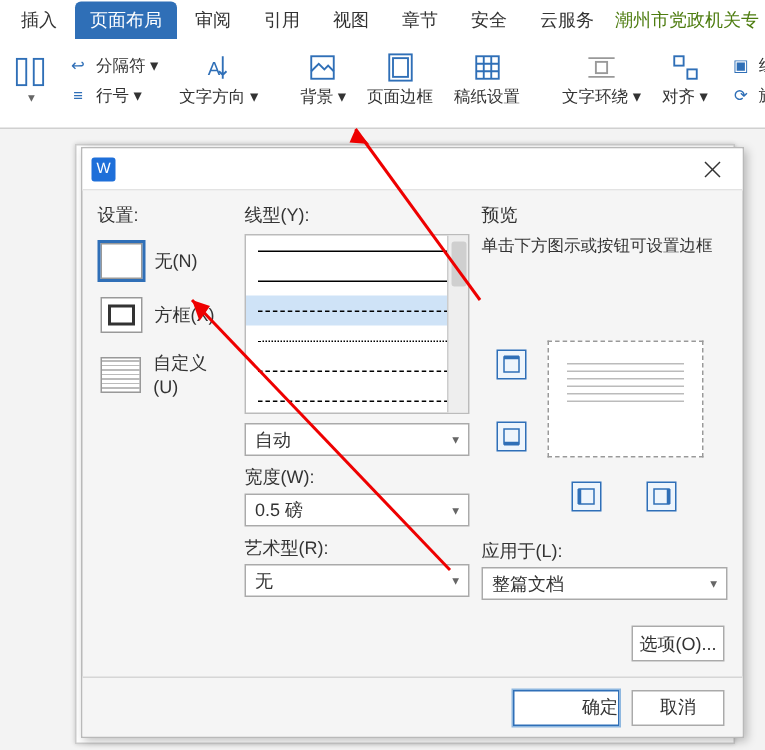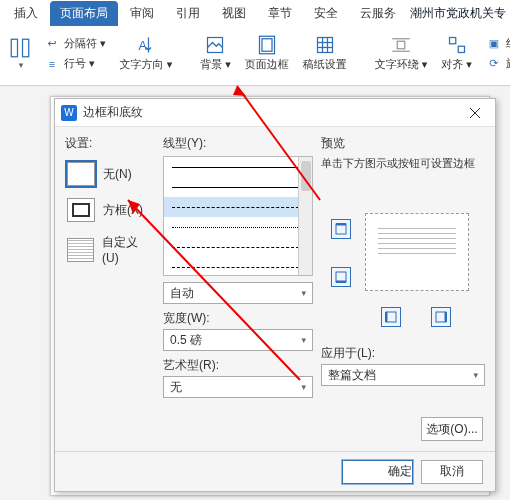--- a/index.html
+++ b/index.html
@@ -88,7 +88,7 @@
   <div class="tab">章节</div>
   <div class="tab">安全</div>
   <div class="tab">云服务</div>
-  <div style="margin-left:auto;color:#0f172a;">潮州市党政机关专</div>
+  <div style="margin-left:auto;color:#4d7c0f;">潮州市党政机关专</div>
 </div>
 
 <div class="ribbon">

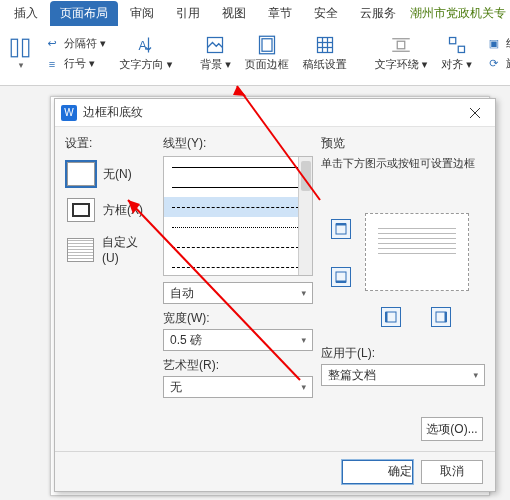--- a/index.html
+++ b/index.html
@@ -191,7 +191,6 @@
 <div class="dlg">
   <div class="dlg-title">
     <div class="logo">W</div>
-    <span>边框和底纹</span>
     <div class="close">
         <svg width="12" height="12" viewBox="0 0 12 12">
           <line x1="1" y1="1" x2="11" y2="11" stroke="#333"></line>

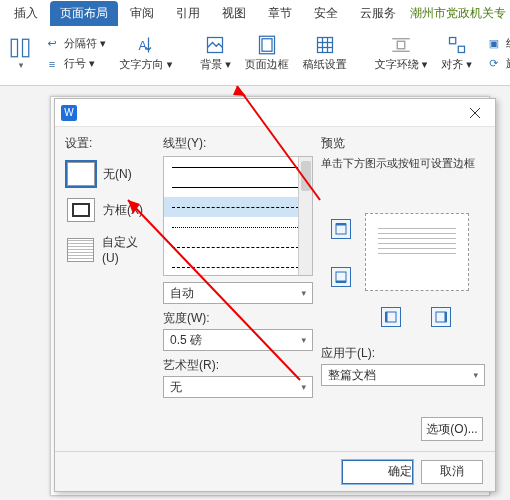--- a/index.html
+++ b/index.html
@@ -60,7 +60,7 @@
   .combo { display:flex; align-items:center; justify-content:space-between; border:1px solid #aaa; height:22px; padding:0 6px; background:#fff; cursor:pointer; }
 
   .preview-col { flex:1; }
-  .preview-hint { font-size:11px; margin-bottom:6px; }
+  .preview-hint { font-size:11px; margin-bottom:20px; }
   .preview-box { position:relative; height:150px; }
   .preview-page { position:absolute; right:16px; top:36px; width:104px; height:78px; border:1px dashed #999; background:#fff; padding:10px 12px; }
   .preview-page .tl { width:100%; height:0; border-top:1px solid #bbb; margin:4px 0; }

